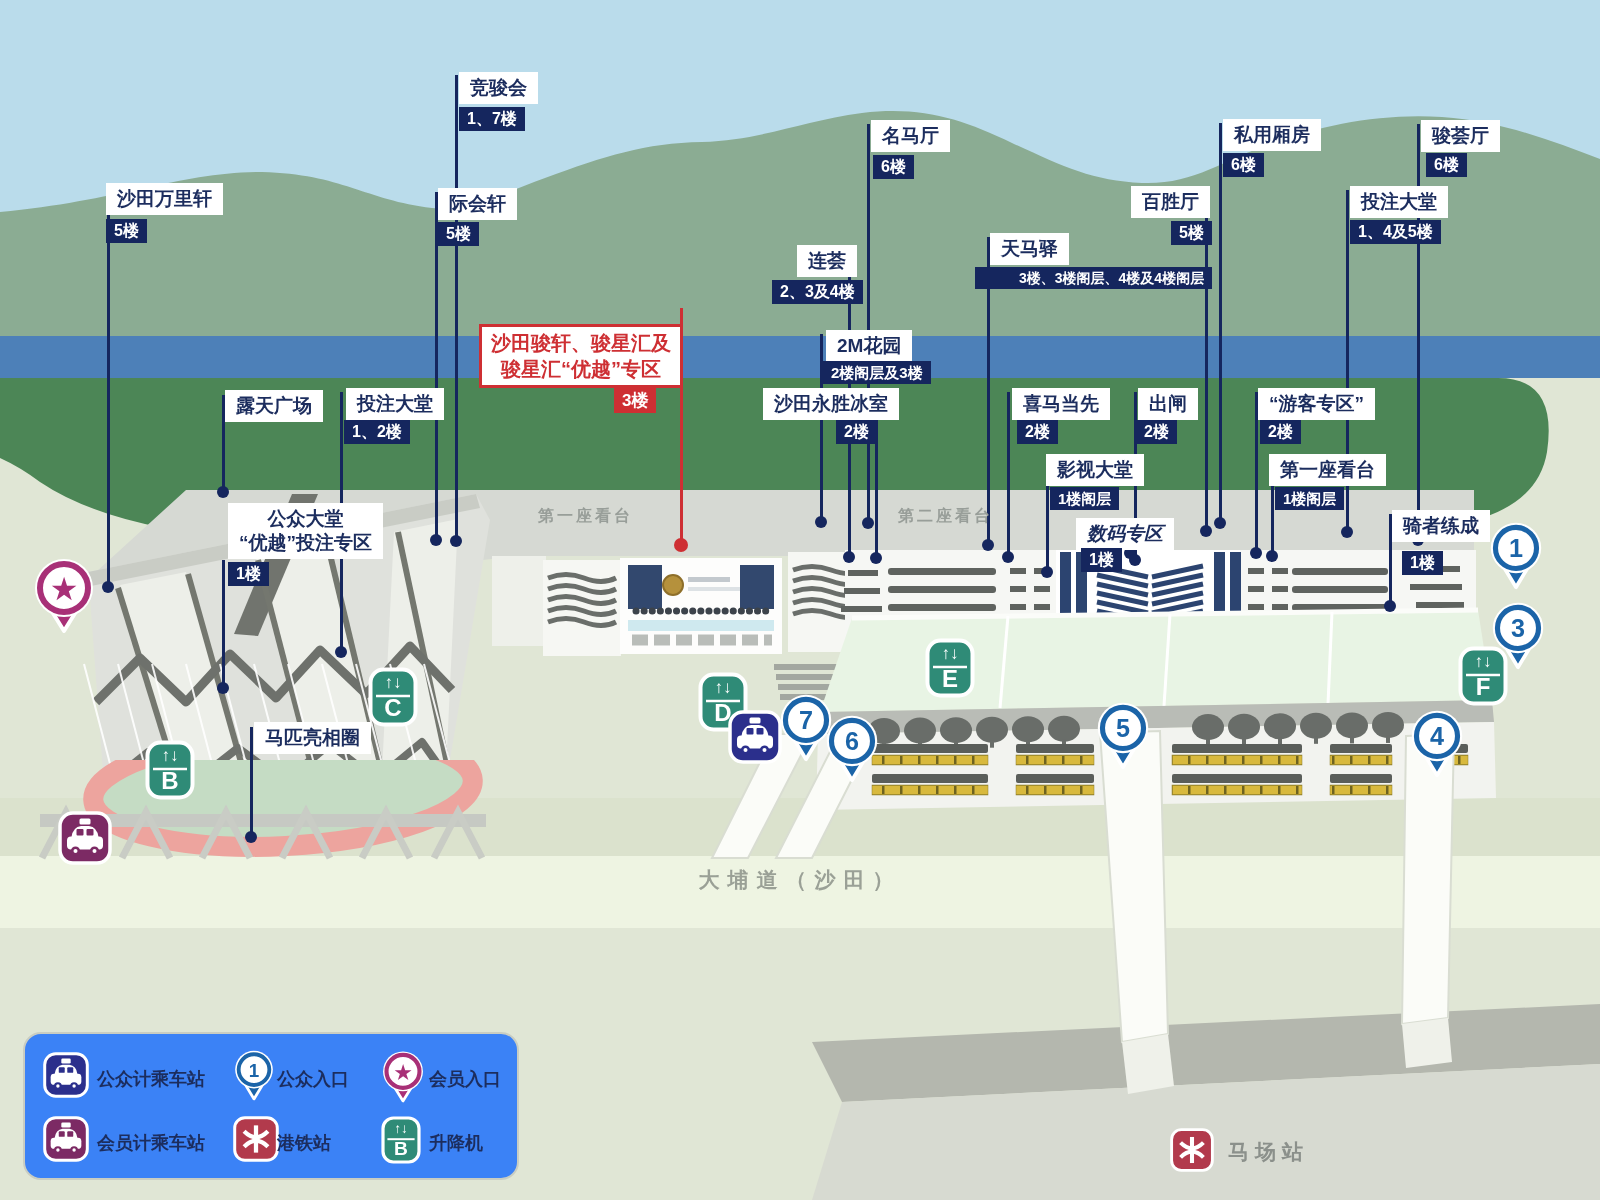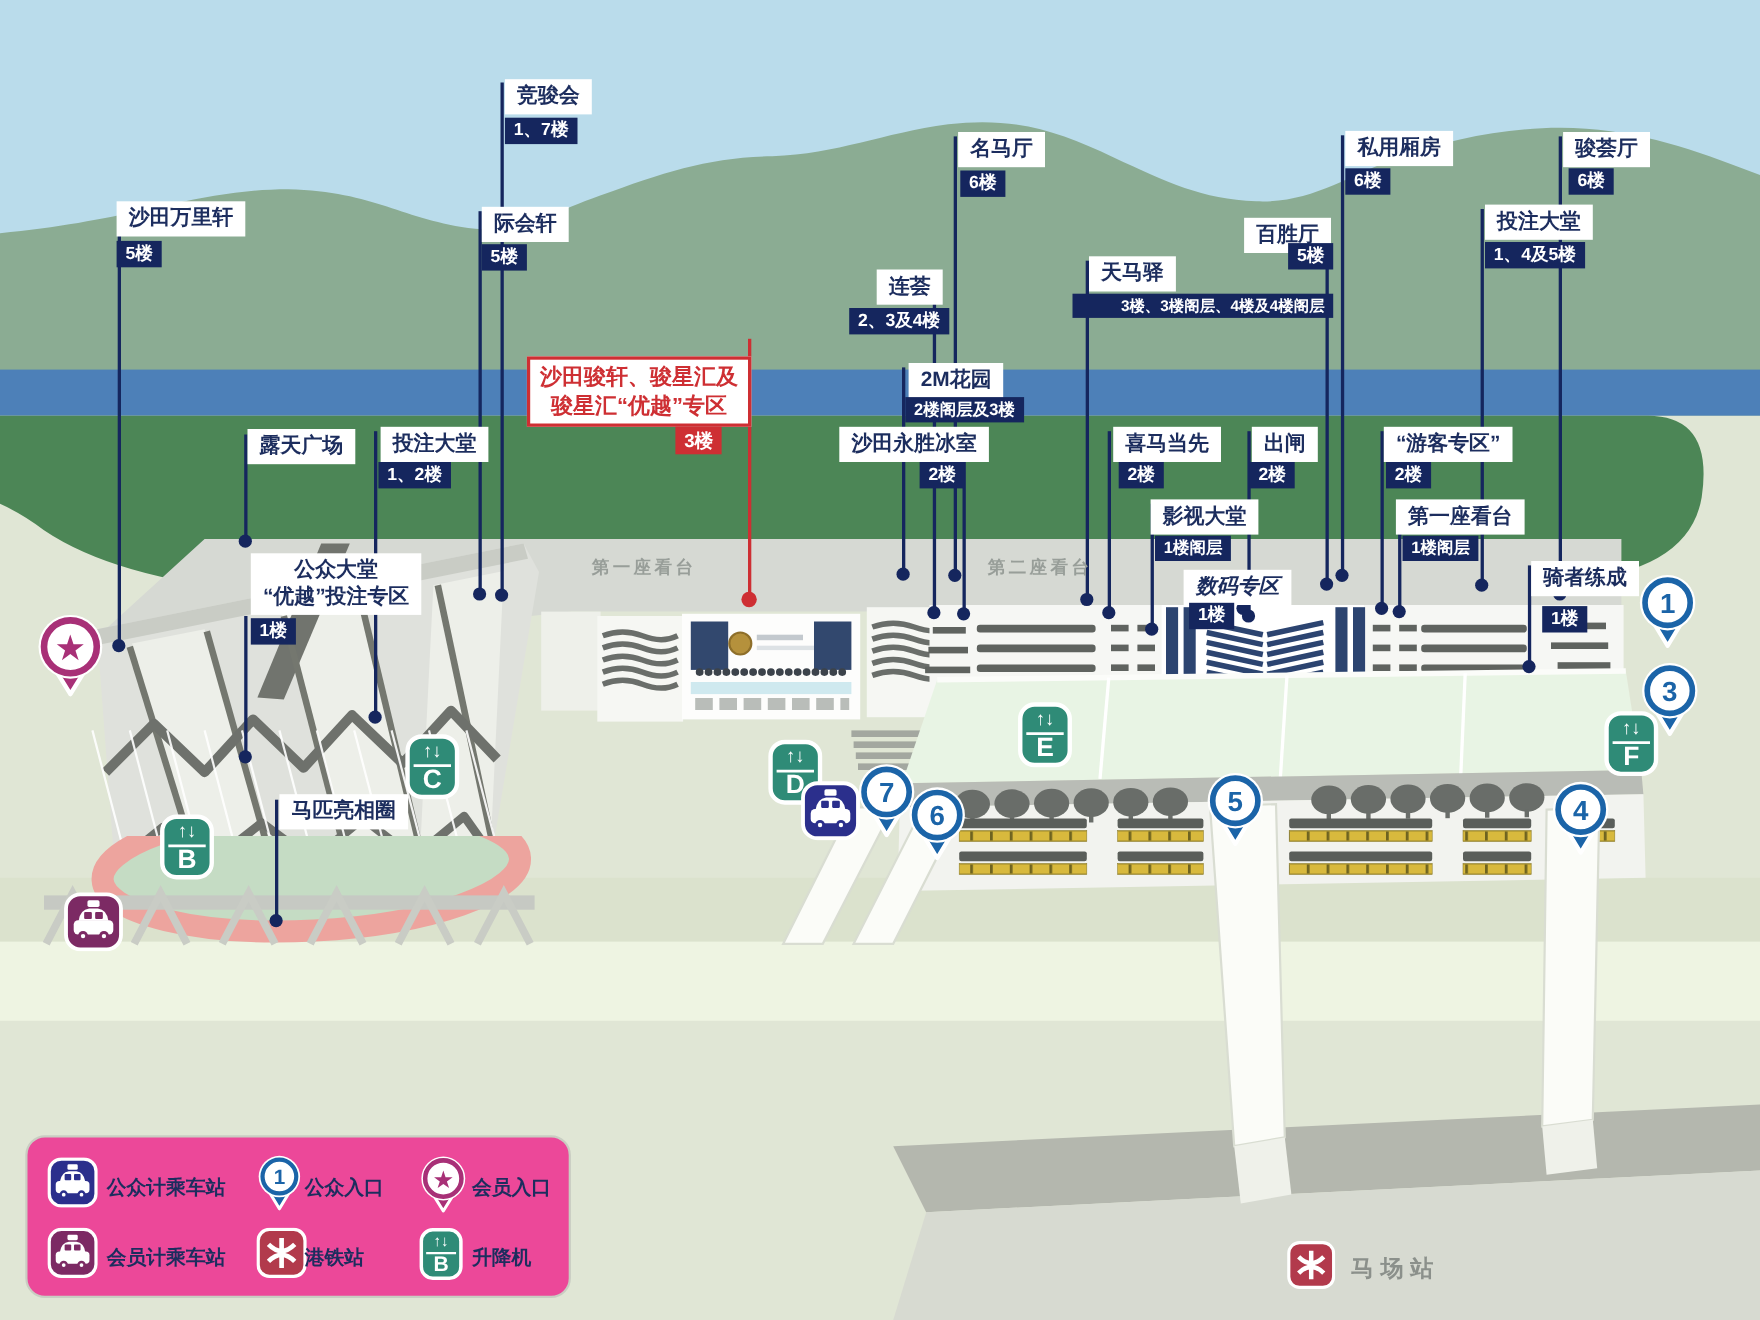--- a/index.html
+++ b/index.html
@@ -340,7 +340,7 @@
       <div class="mbadge" style="left: 975px; top: 267px; font-size: 14px; padding-left: 44px;">3楼、3楼阁层、4楼及4楼阁层</div>
       <div class="lline" style="left: 1204.5px; top: 212px; height: 319px;"></div>
       <div class="ldot" style="left: 1200px; top: 525px;"></div>
-      <div class="mlabel" style="left: 1131px; top: 198px;">
+      <div class="mlabel" style="left: 1131px; top: 186px;">
         <span>百胜厅</span>
       </div>
       <div class="mbadge" style="left: 1171px; top: 221px;">5楼</div>

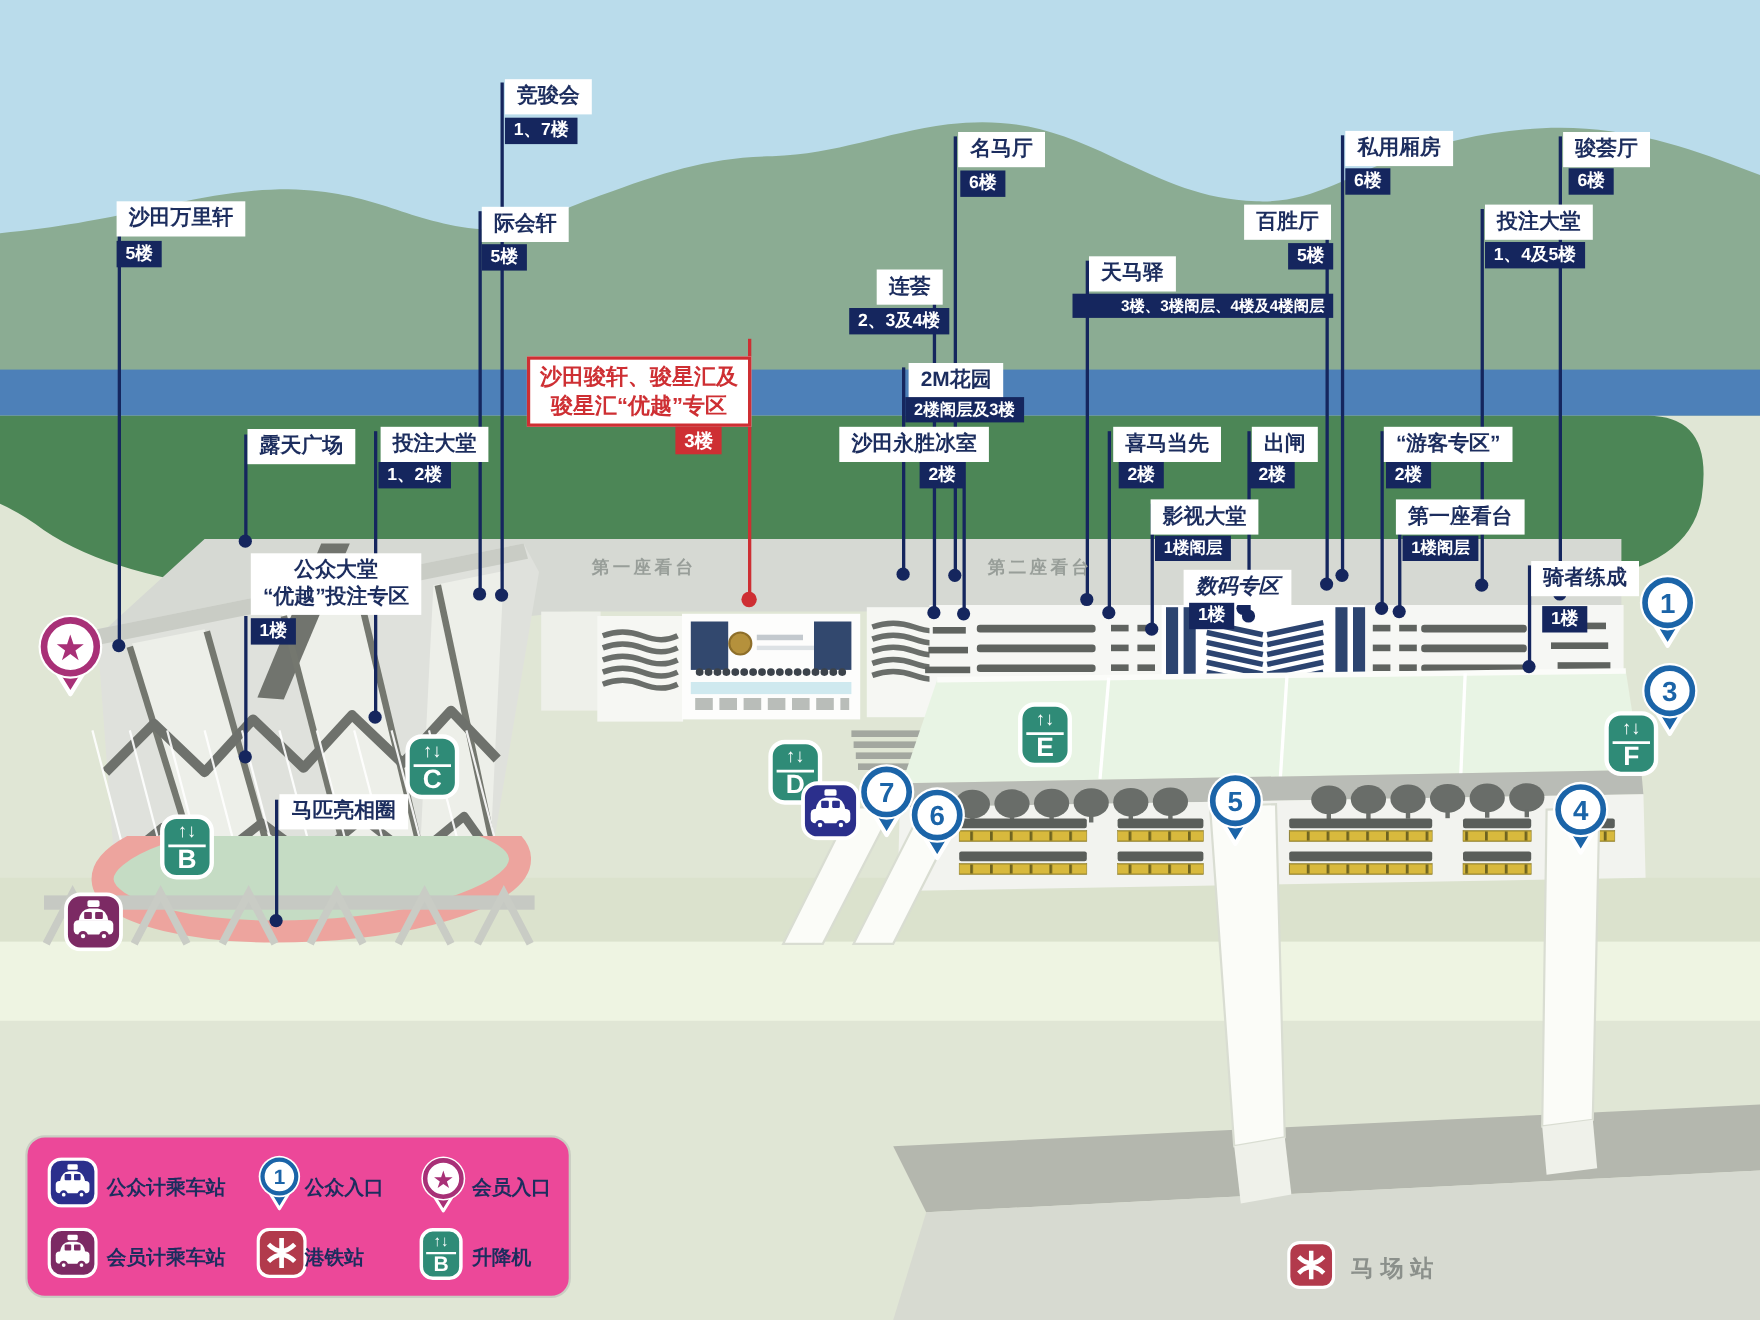--- a/index.html
+++ b/index.html
@@ -261,6 +261,7 @@
 
 <div class="graytext" id="stand1-label" style="left:538px;top:506px;">第一座看台</div>
 <div class="graytext" id="stand2-label" style="left:898px;top:506px;">第二座看台</div>
+<div id="road-label">大埔道（沙田）</div>
 <div id="station-group">
   <span id="station-icon"><svg width="44" height="44" viewBox="0 0 54 54">
           <rect x="2" y="2" width="50" height="50" rx="12" fill="#b23a4c" stroke="#fff" stroke-width="3.5"></rect>

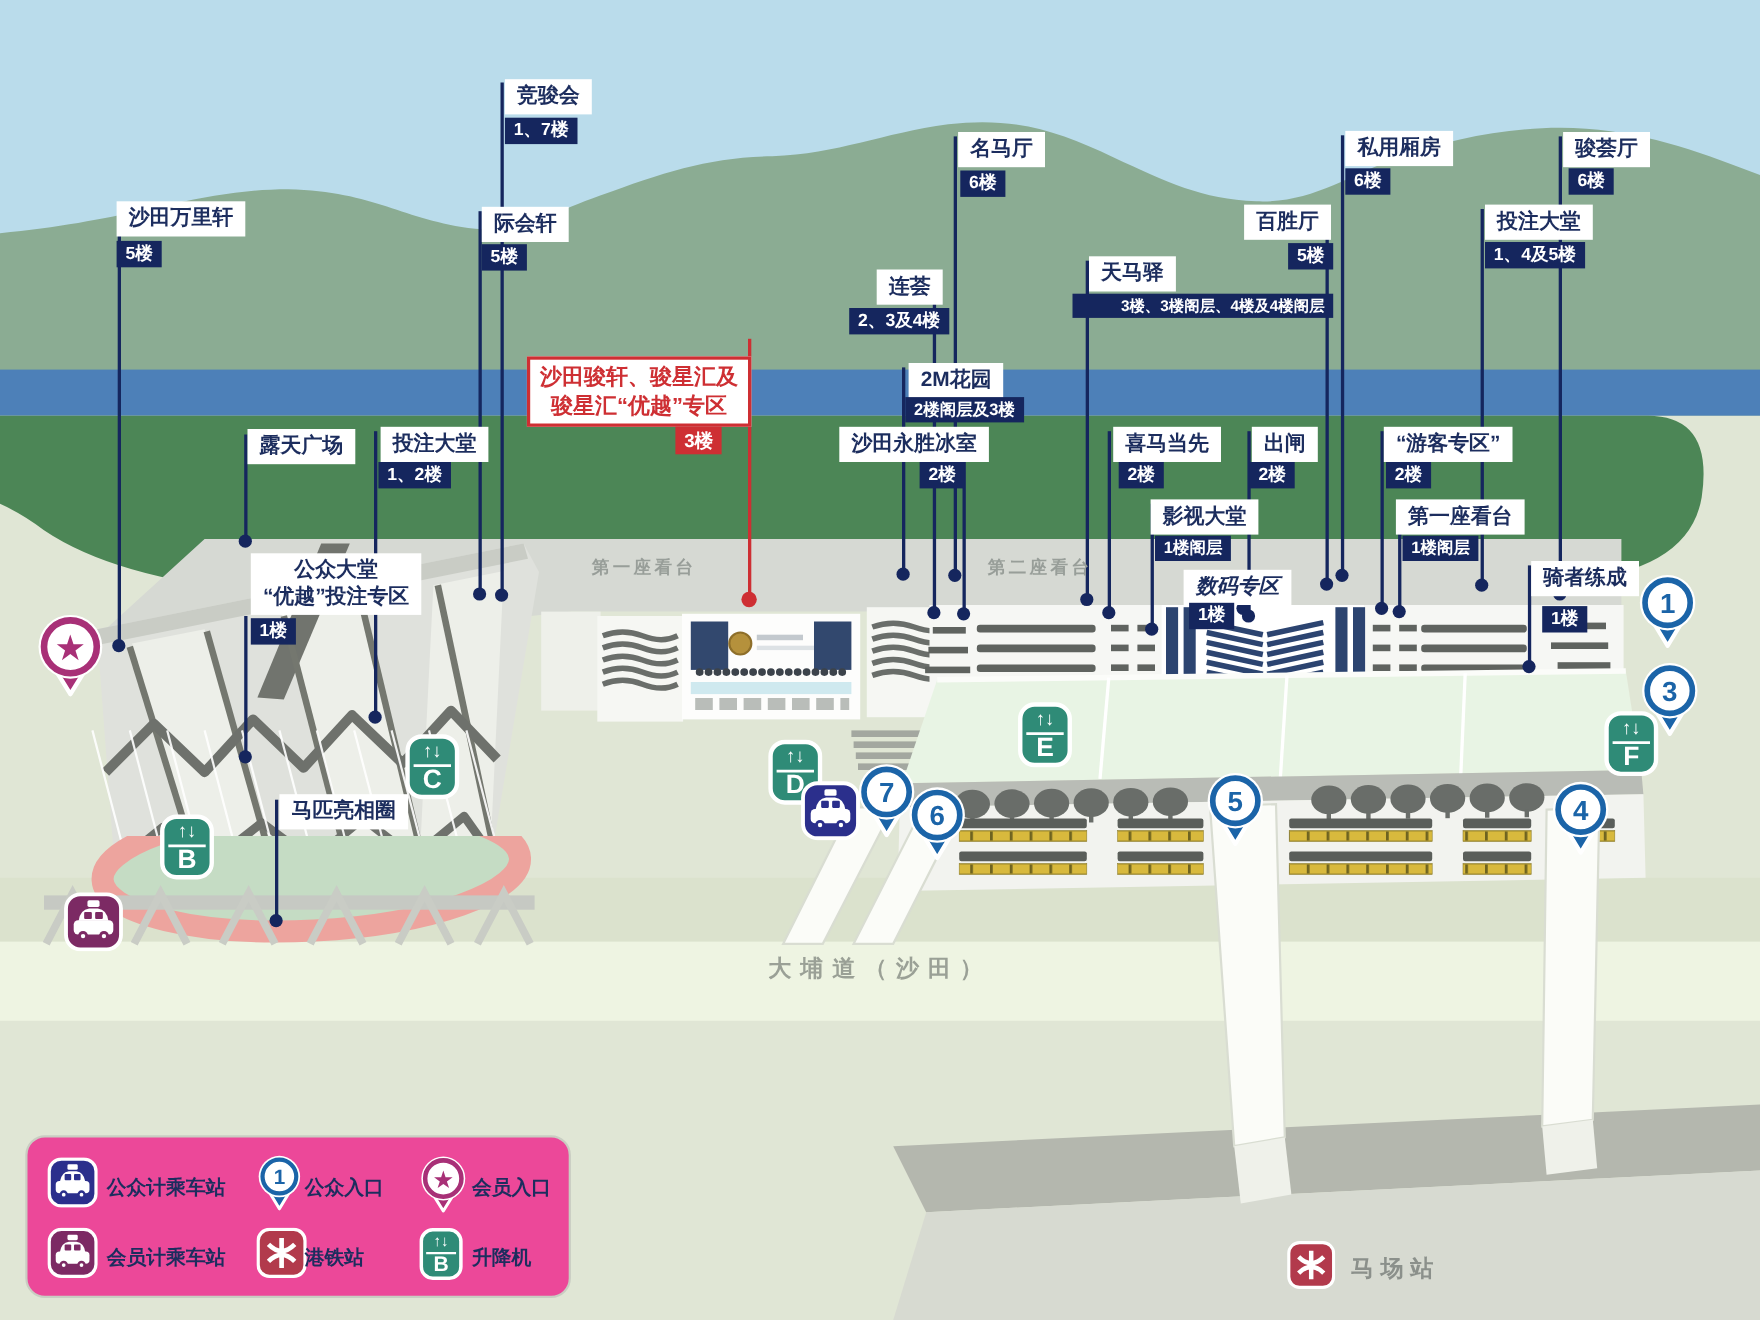--- a/index.html
+++ b/index.html
@@ -27,7 +27,7 @@
             color:#9aa096;font:600 21px "Liberation Sans",sans-serif;letter-spacing:8px;z-index:10;}
   #station-group{position:absolute;left:1170px;top:1128px;display:flex;align-items:center;z-index:10;}
   #station-name{margin-left:14px;color:#8b908b;font:600 21px "Liberation Sans",sans-serif;letter-spacing:6px;}
-  #legend{position:absolute;left:23px;top:1032px;width:492px;height:144px;background:#ec4899;
+  #legend{position:absolute;left:23px;top:1032px;width:492px;height:144px;background:#3b82f6;
           border:2px solid #c9cdc2;border-radius:18px;z-index:50;}
   .lg-icon{position:absolute;}
   .lg-label{position:absolute;color:#1c2d5e;font:bold 18px "Liberation Sans",sans-serif;white-space:nowrap;}

